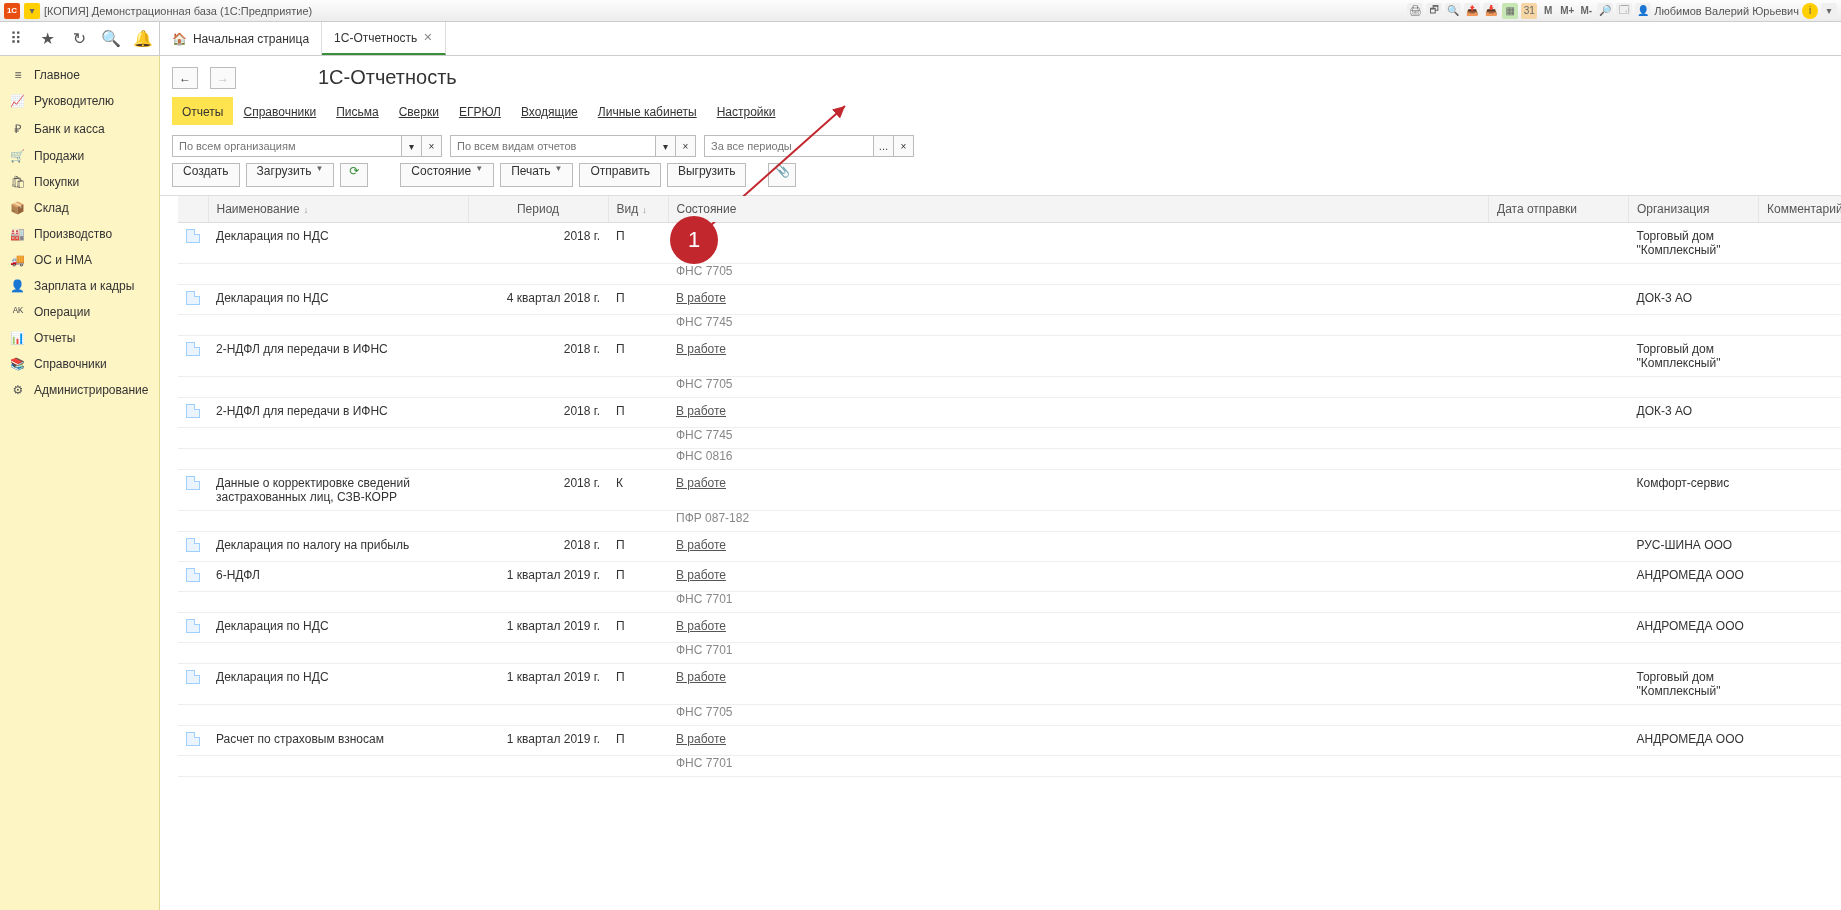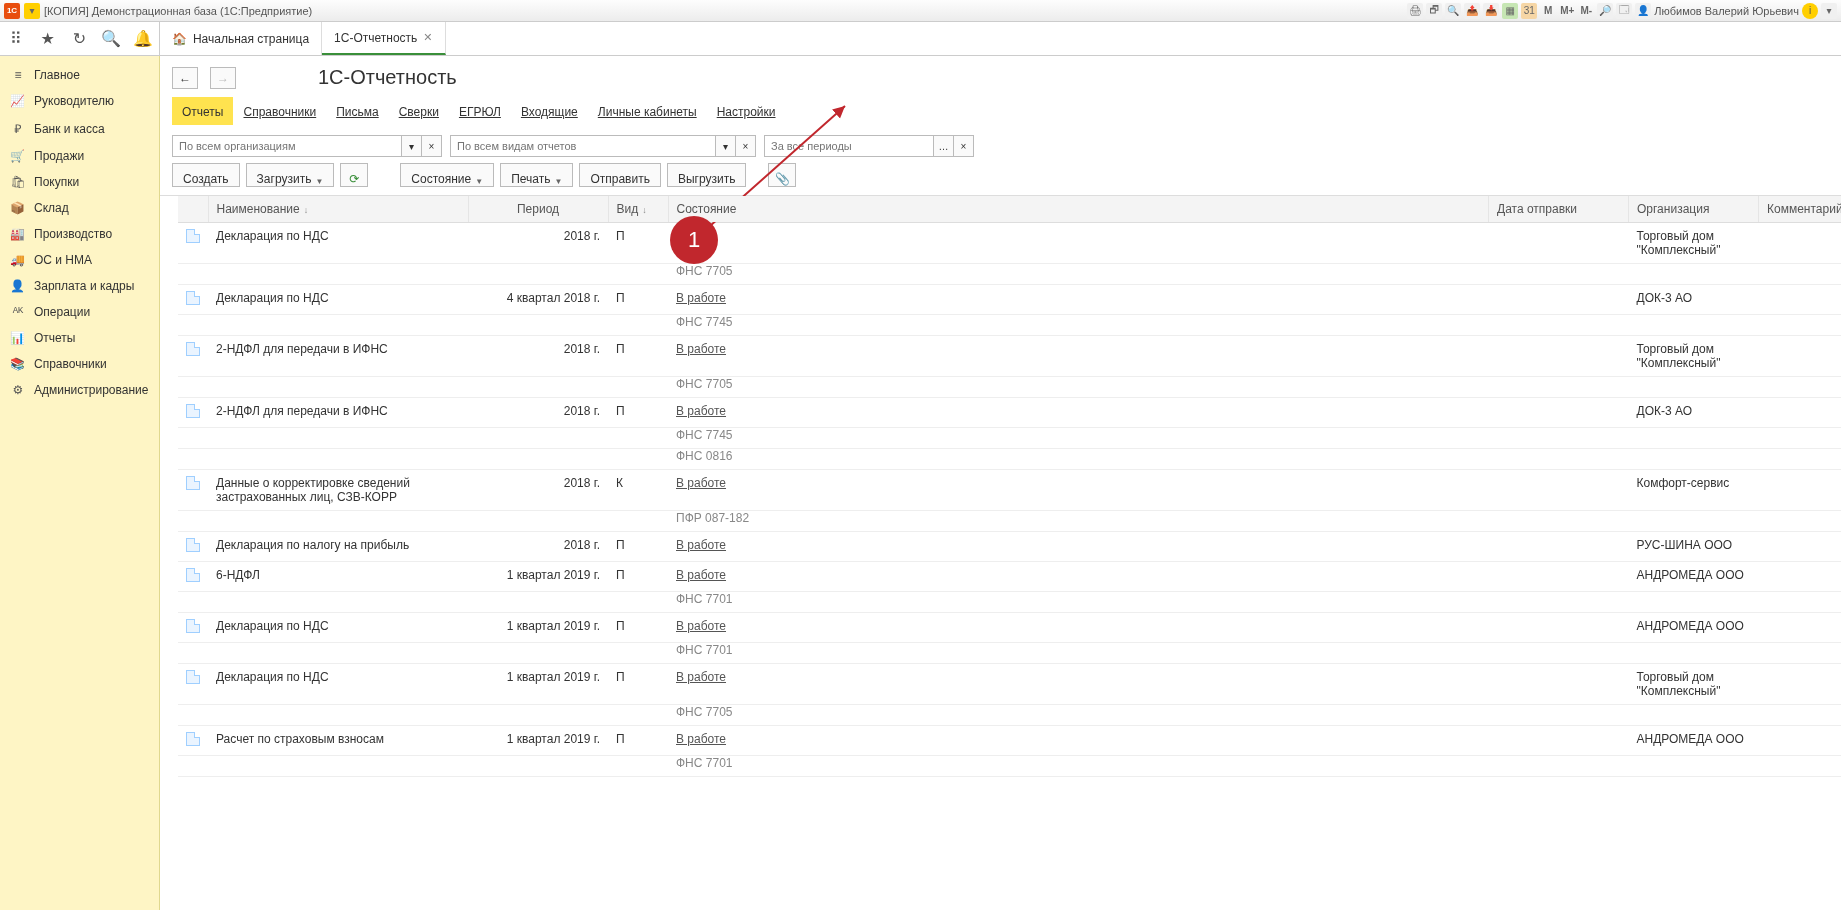--- a/index.html
+++ b/index.html
@@ -181,7 +181,7 @@
           <span class="filter-btn">×</span>
         </div>
         <div class="filter">
-          <input class="filter-input" style="width: 266px;" placeholder="По всем видам отчетов">
+          <input class="filter-input" style="width: 206px;" placeholder="По всем видам отчетов">
           <span class="filter-btn">▾</span>
           <span class="filter-btn">×</span>
         </div>

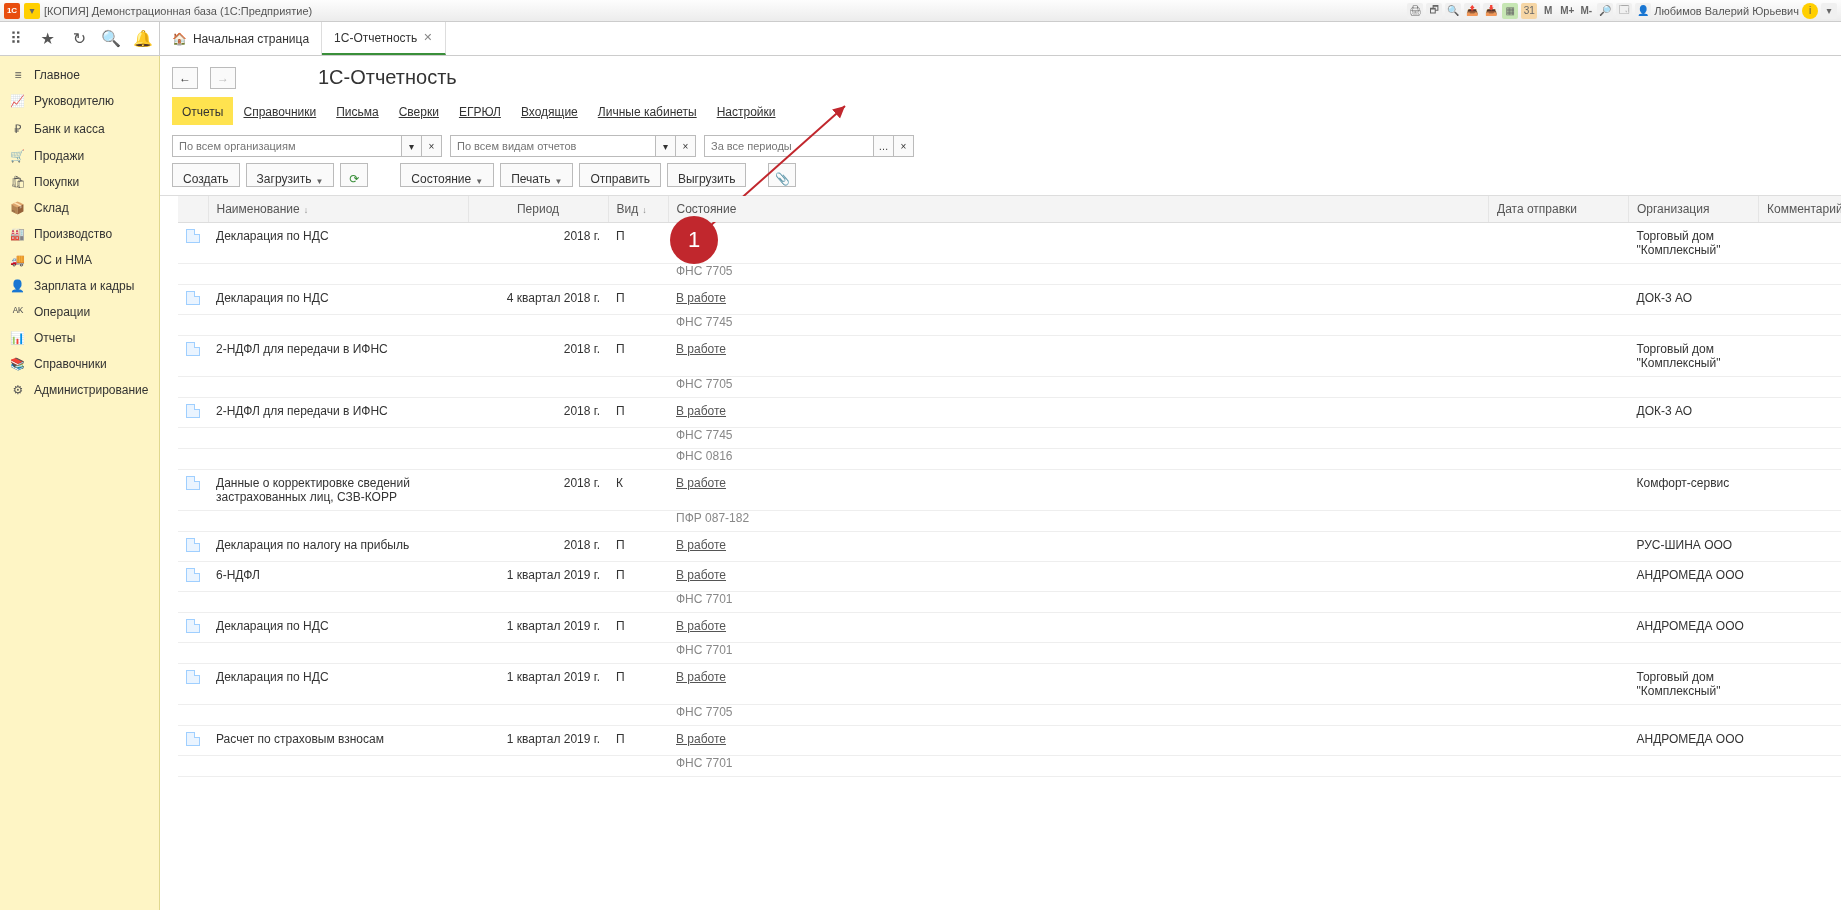--- a/index.html
+++ b/index.html
@@ -35,7 +35,7 @@
 .filter-input { border: 1px solid #bbb; height: 22px; padding: 0 6px; font-size: 11px; color: #888; }
 .filter-btn { width: 20px; height: 22px; border: 1px solid #bbb; border-left: none; background: #fafafa; font-size: 10px; display: flex; align-items: center; justify-content: center; cursor: pointer; }
 .actions { display: flex; gap: 6px; padding: 0 12px 8px; align-items: center; }
-.btn { height: 24px; border: 1px solid #bbb; background: #fafafa; padding: 0 10px; font-size: 12px; display: inline-flex; align-items: flex-end; gap: 4px; cursor: pointer; }
+.btn { height: 24px; border: 1px solid #bbb; background: #fafafa; padding: 0 10px; font-size: 12px; display: inline-flex; align-items: flex-start; gap: 4px; cursor: pointer; }
 .btn .caret { font-size: 8px; color: #666; }
 .btn.icon-only { padding: 0; width: 28px; justify-content: center; }
 .table-wrap { flex: 1; overflow: auto; border-top: 1px solid #ddd; }

